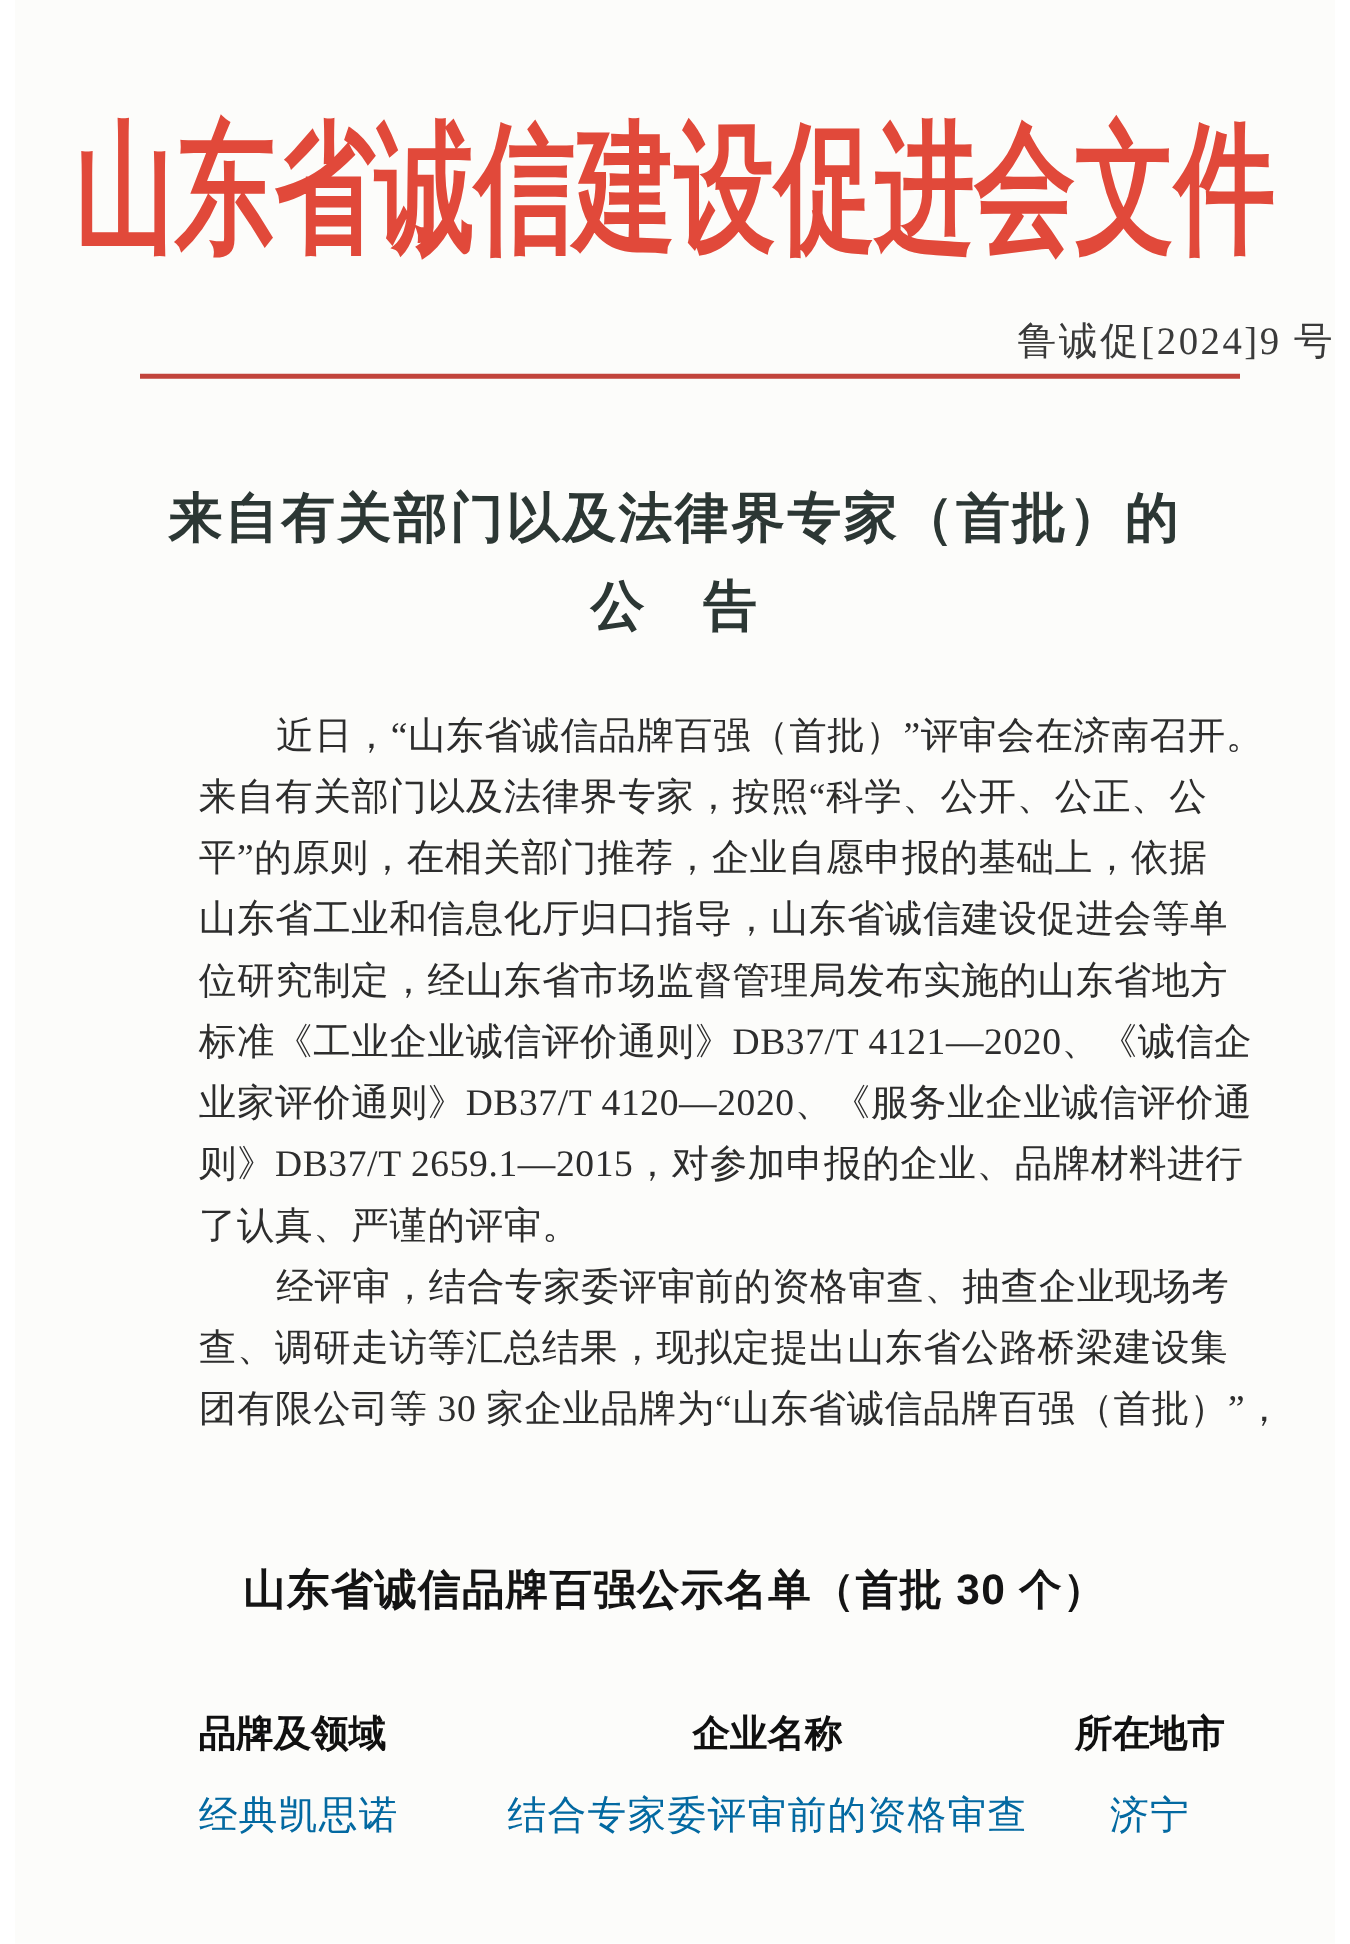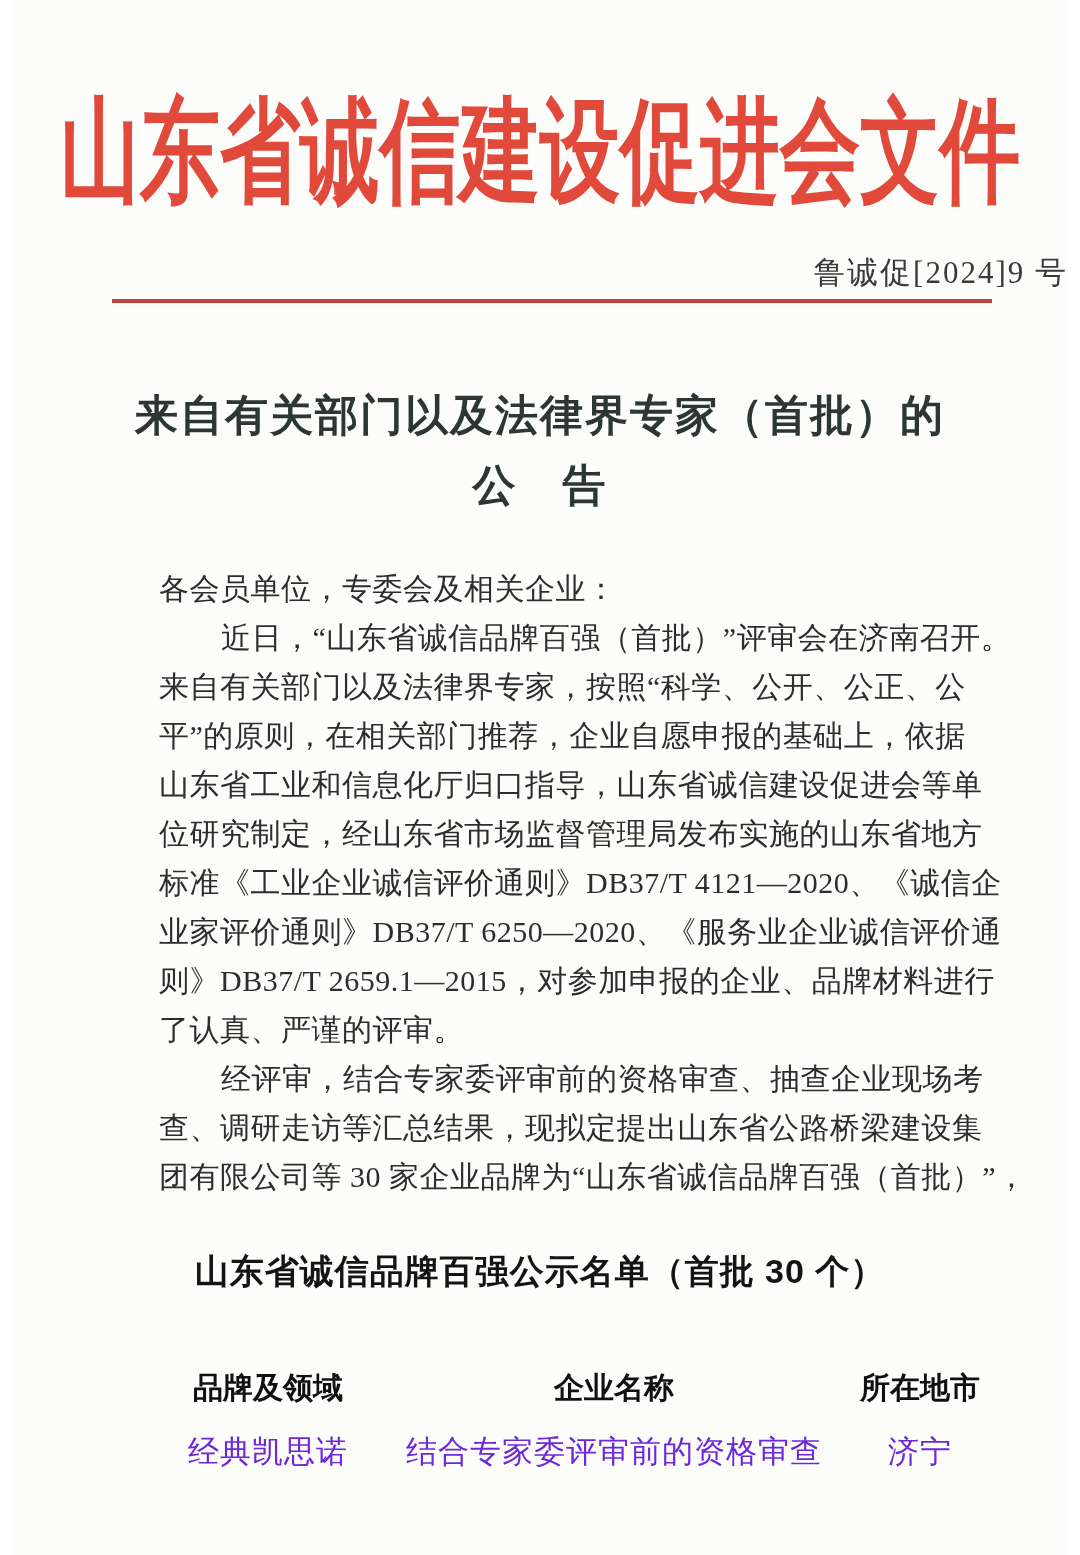--- a/index.html
+++ b/index.html
@@ -134,7 +134,6 @@
   </div>
 
   <div class="body-text">
-    <div class="line">各会员单位，专委会及相关企业：</div>
     <div class="line indent">近日，“山东省诚信品牌百强（首批）”评审会在济南召开。</div>
     <div class="line">来自有关部门以及法律界专家，按照“科学、公开、公正、公</div>
     <div class="line">平”的原则，在相关部门推荐，企业自愿申报的基础上，依据</div>

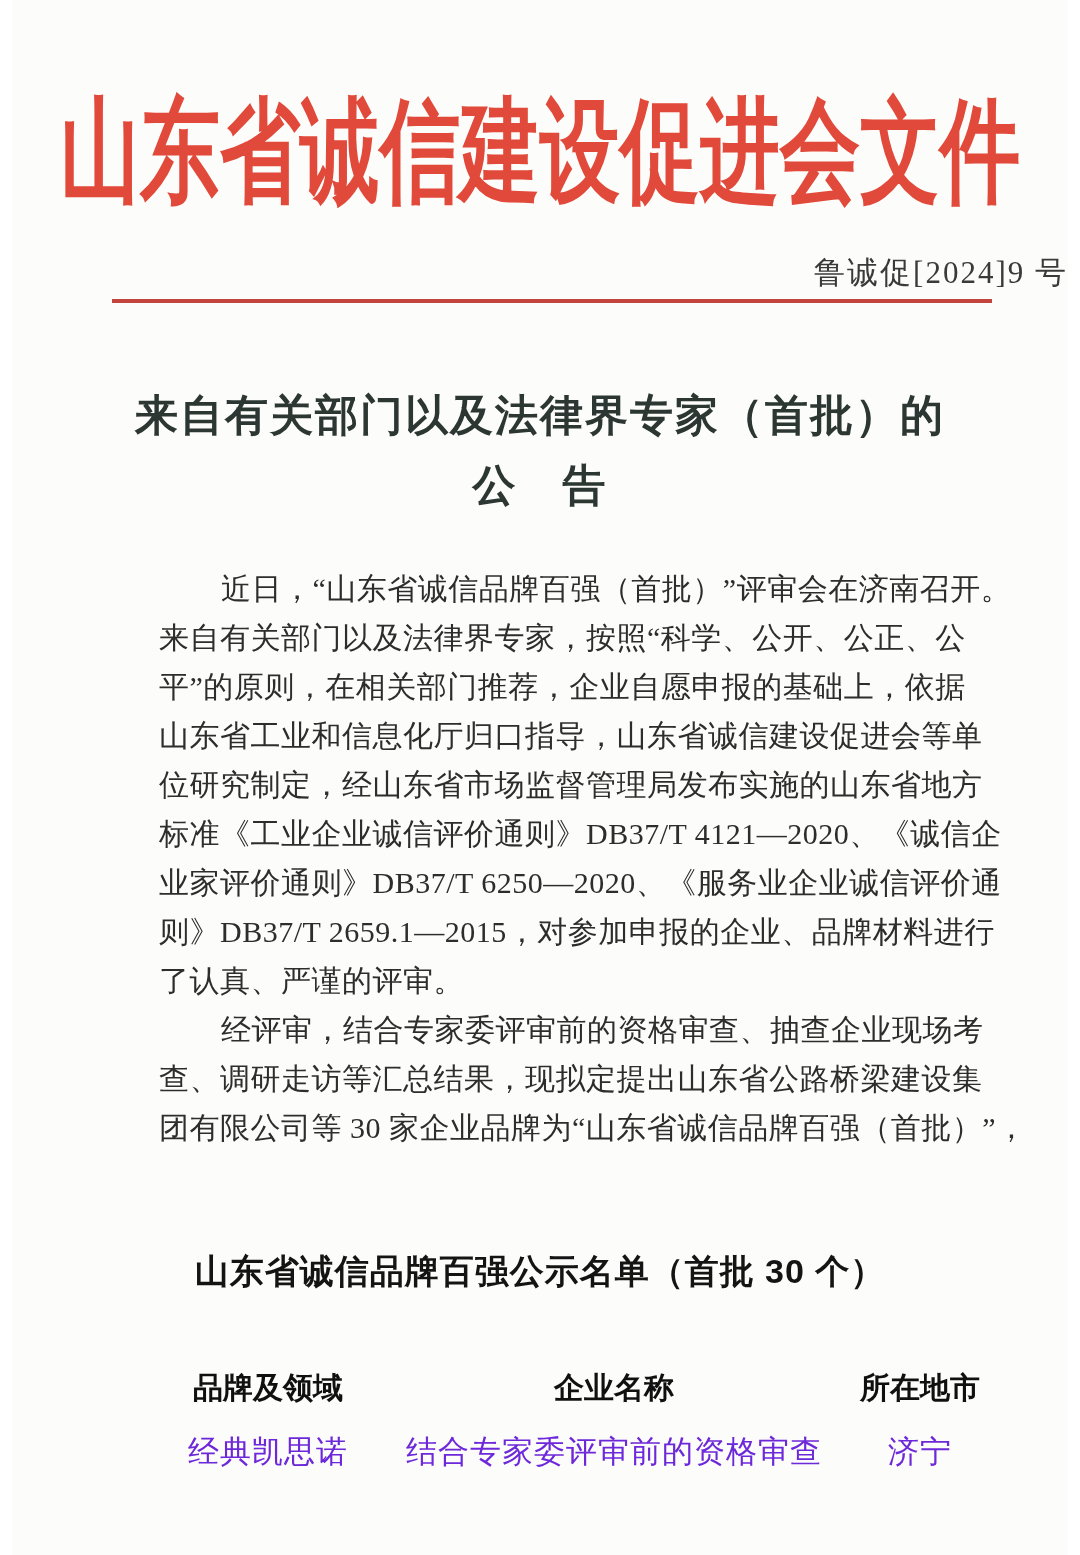--- a/index.html
+++ b/index.html
@@ -140,7 +140,7 @@
     <div class="line">山东省工业和信息化厅归口指导，山东省诚信建设促进会等单</div>
     <div class="line">位研究制定，经山东省市场监督管理局发布实施的山东省地方</div>
     <div class="line">标准《工业企业诚信评价通则》DB37/T 4121—2020、《诚信企</div>
-    <div class="line">业家评价通则》DB37/T 6250—2020、《服务业企业诚信评价通</div>
+    <div class="line">业家评价通则》DB37/T 4120—2020、《服务业企业诚信评价通</div>
     <div class="line">则》DB37/T 2659.1—2015，对参加申报的企业、品牌材料进行</div>
     <div class="line">了认真、严谨的评审。</div>
     <div class="line indent">经评审，结合专家委评审前的资格审查、抽查企业现场考</div>

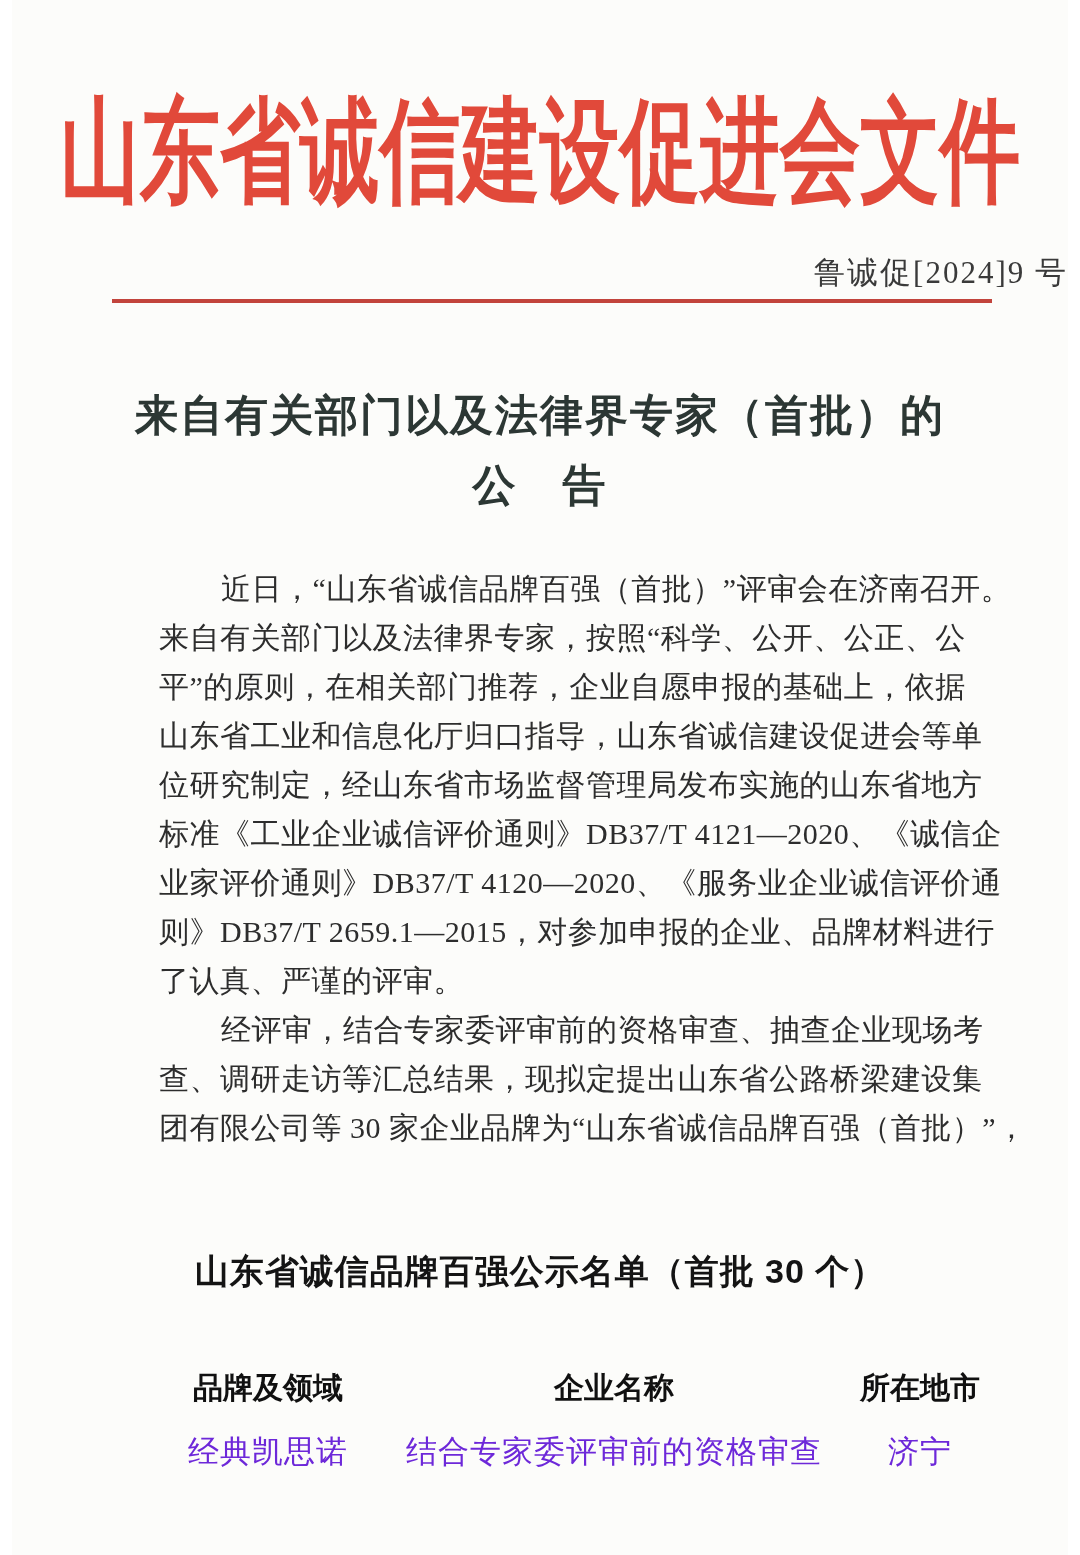--- a/index.html
+++ b/index.html
@@ -113,7 +113,7 @@
     line-height: 40px;
     letter-spacing: 1px;
   }
-  .col-brand  { width: 218px; text-align: center; }
+  .col-brand  { width: 218px; text-align: left; }
   .col-company{ flex: 1;      text-align: center; }
   .col-city   { width: 138px; text-align: center; }
 </style>

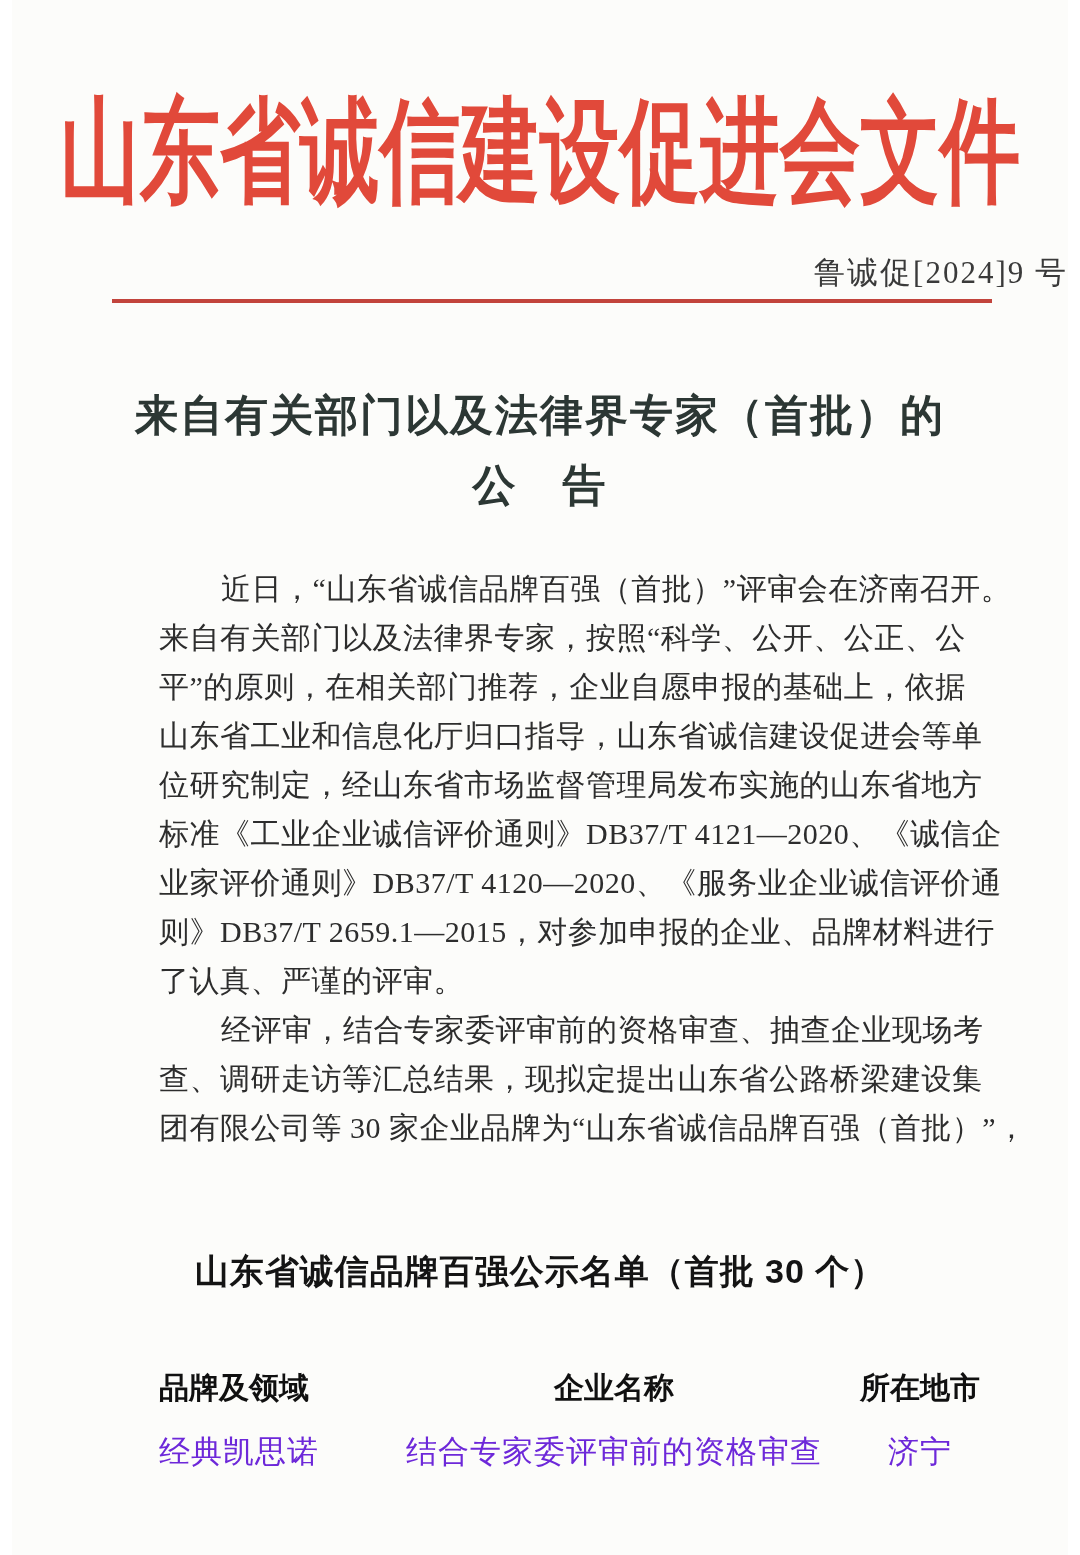--- a/index.html
+++ b/index.html
@@ -109,7 +109,7 @@
     align-items: baseline;
     margin-top: 26px;
     font-size: 31px;
-    color: #6d28d9;
+    color: #0369a1;
     line-height: 40px;
     letter-spacing: 1px;
   }

